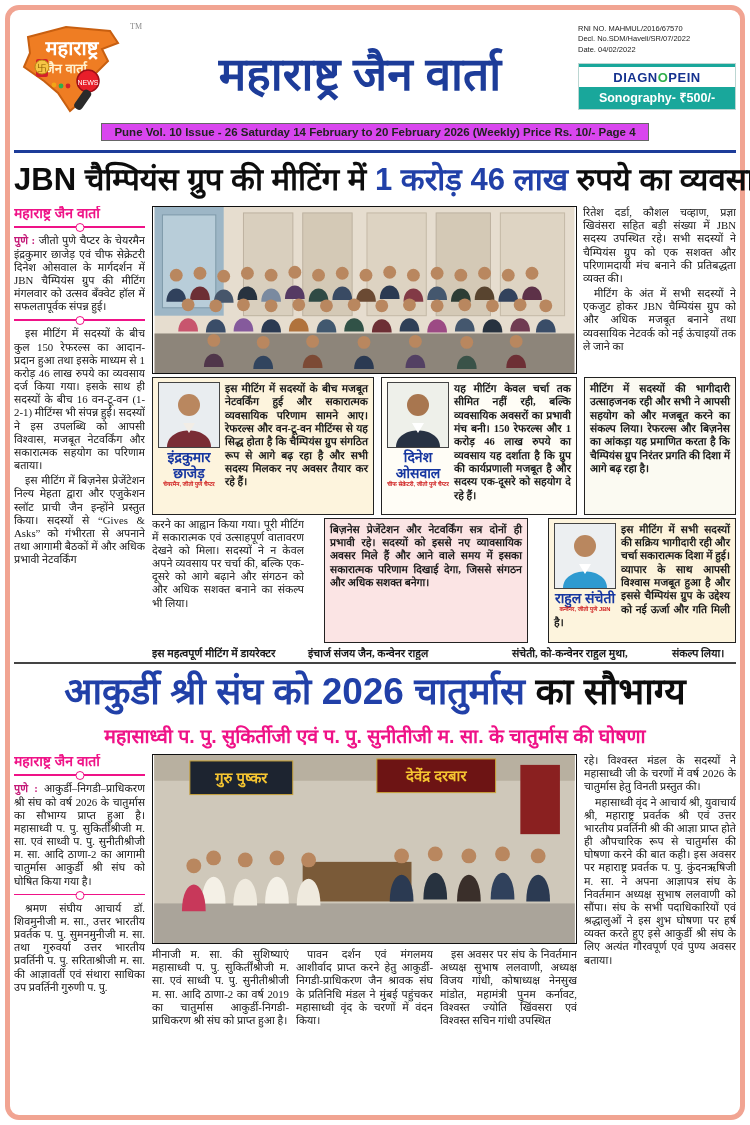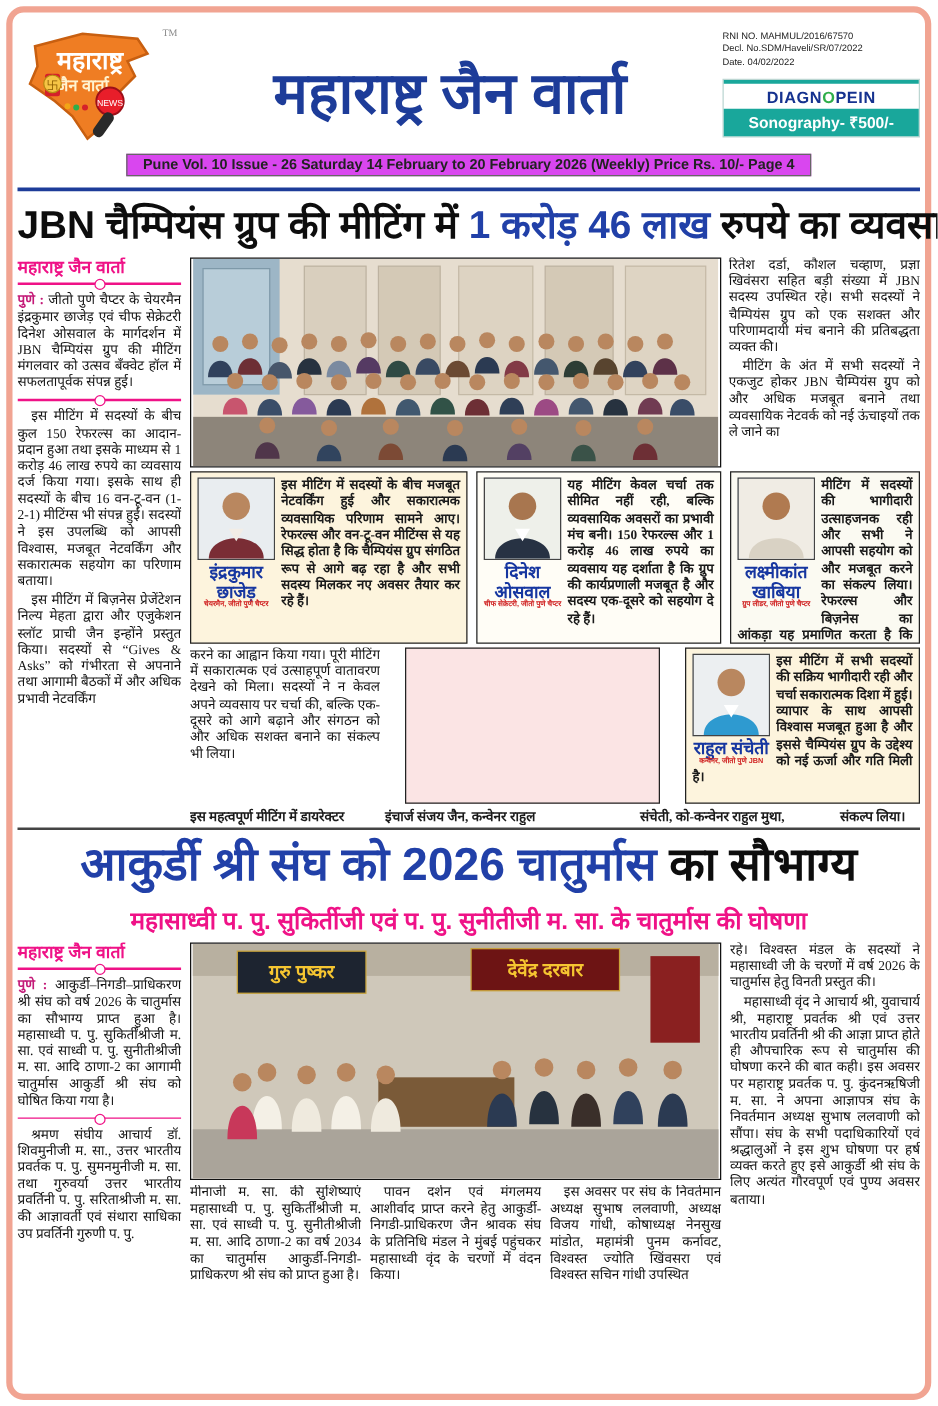--- a/index.html
+++ b/index.html
@@ -239,15 +239,6 @@
         <span>यह मीटिंग केवल चर्चा तक सीमित नहीं रही, बल्कि व्यवसायिक अवसरों का प्रभावी मंच बनी। 150 रेफरल्स और 1 करोड़ 46 लाख रुपये का व्यवसाय यह दर्शाता है कि ग्रुप की कार्यप्रणाली मजबूत है और सदस्य एक-दूसरे को सहयोग दे रहे हैं।</span>
       </div>
       <div class="qbox qb3">
-        <div class="qphoto">
-          <svg viewBox="0 0 60 64">
-            <rect width="60" height="64" fill="#f0ece4"></rect>
-              <circle cx="30" cy="22" r="11" fill="#b07a50"></circle>
-            <path d="M8 64 C8 42 52 42 52 64 Z" fill="#d9d2c4"></path>
-          </svg>
-          <div class="qname">लक्ष्मीकांत खाबिया</div>
-          <div class="qrole">ग्रुप लीडर, जीतो पुणे चैप्टर</div>
-        </div>
         <span>मीटिंग में सदस्यों की भागीदारी उत्साहजनक रही और सभी ने आपसी सहयोग को और मजबूत करने का संकल्प लिया। रेफरल्स और बिज़नेस का आंकड़ा यह प्रमाणित करता है कि चैम्पियंस ग्रुप निरंतर प्रगति की दिशा में आगे बढ़ रहा है।</span>
       </div>
     </div>

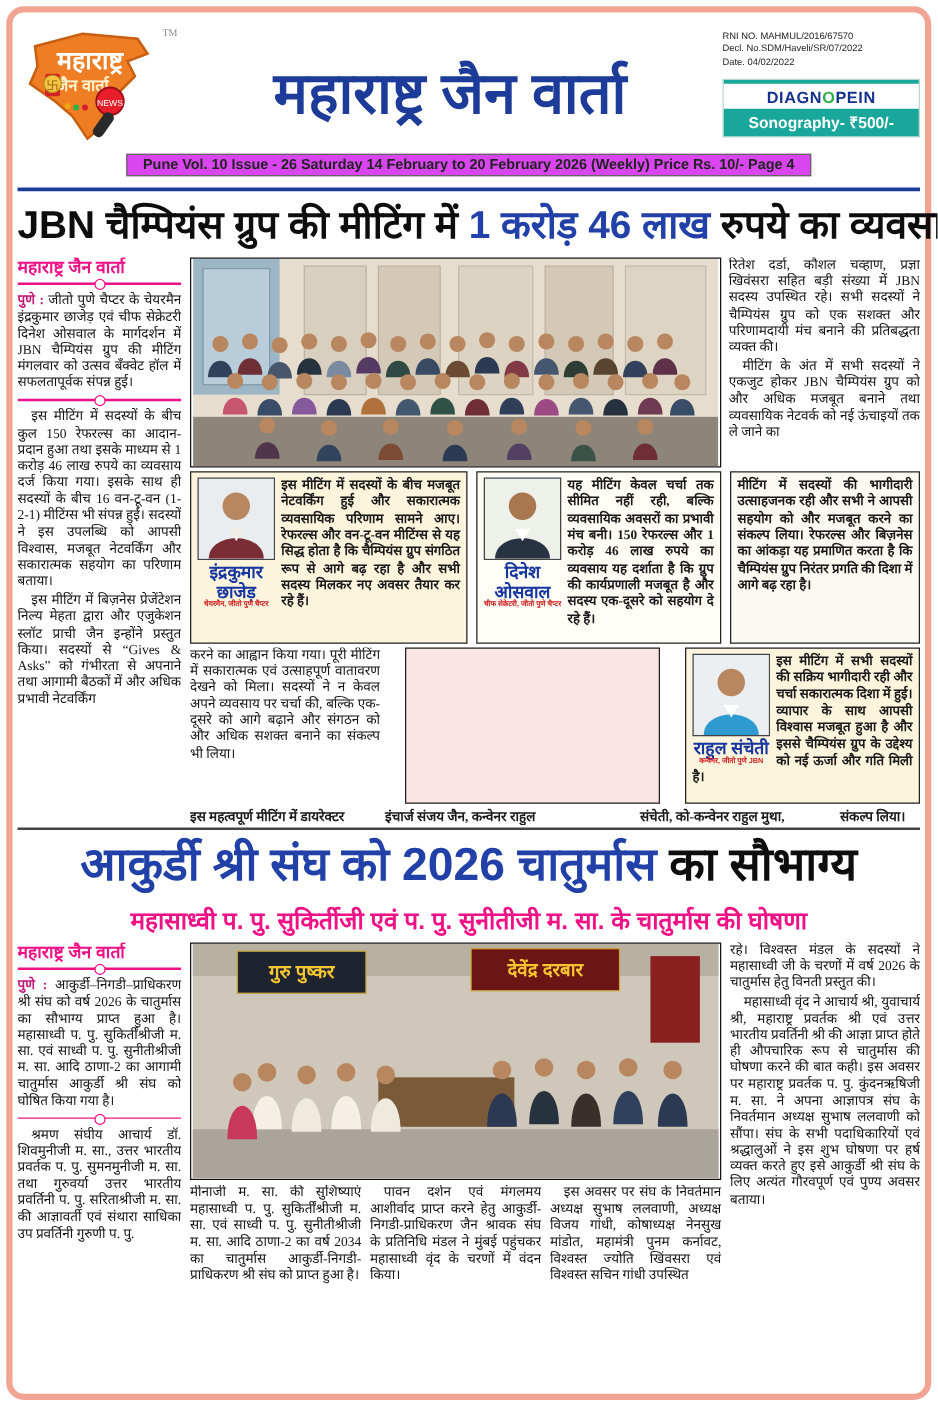--- a/index.html
+++ b/index.html
@@ -248,6 +248,7 @@
         <p>करने का आह्वान किया गया। पूरी मीटिंग में सकारात्मक एवं उत्साहपूर्ण वातावरण देखने को मिला। सदस्यों ने न केवल अपने व्यवसाय पर चर्चा की, बल्कि एक-दूसरे को आगे बढ़ाने और संगठन को और अधिक सशक्त बनाने का संकल्प भी लिया।</p>
       </div>
       <div class="qbox qb4">
+        <span>बिज़नेस प्रेजेंटेशन और नेटवर्किंग सत्र दोनों ही प्रभावी रहे। सदस्यों को इससे नए व्यावसायिक अवसर मिले हैं और आने वाले समय में इसका सकारात्मक परिणाम दिखाई देगा, जिससे संगठन और अधिक सशक्त बनेगा।</span>
       </div>
       <div class="qbox qb5">
         <div class="qphoto">

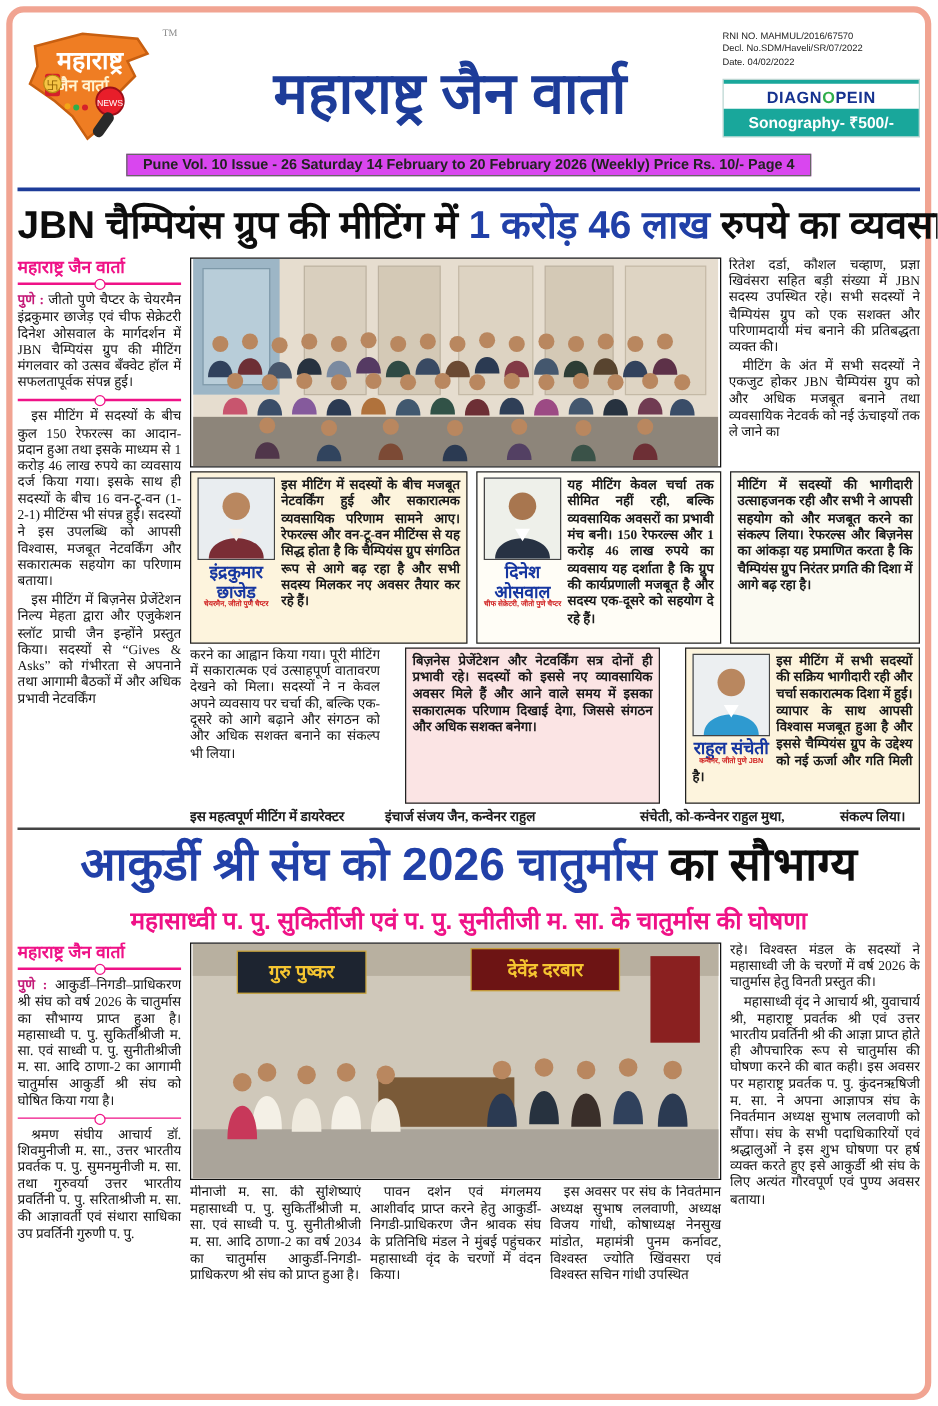--- a/index.html
+++ b/index.html
@@ -327,7 +327,7 @@
     </div>
     <div class="botcols bodytext">
       <div class="bc">
-          <p>मीनाजी म. सा. की सुशिष्याएं महासाध्वी प. पु. सुकिर्तींश्रीजी म. सा. एवं साध्वी प. पु. सुनीतीश्रीजी म. सा. आदि ठाणा-2 का वर्ष 2034 का चातुर्मास आकुर्डी-निगडी-प्राधिकरण श्री संघ को प्राप्त हुआ है।</p>
+          <p>मीनाजी म. सा. की सुशिष्याएं महासाध्वी प. पु. सुकिर्तींश्रीजी म. सा. एवं साध्वी प. पु. सुनीतीश्रीजी म. सा. आदि ठाणा-2 का वर्ष 2019 का चातुर्मास आकुर्डी-निगडी-प्राधिकरण श्री संघ को प्राप्त हुआ है।</p>
         </div>
       <div class="bc">
           <p class="indent">पावन दर्शन एवं मंगलमय आशीर्वाद प्राप्त करने हेतु आकुर्डी-निगडी-प्राधिकरण जैन श्रावक संघ के प्रतिनिधि मंडल ने मुंबई पहुंचकर महासाध्वी वृंद के चरणों में वंदन किया।</p>

